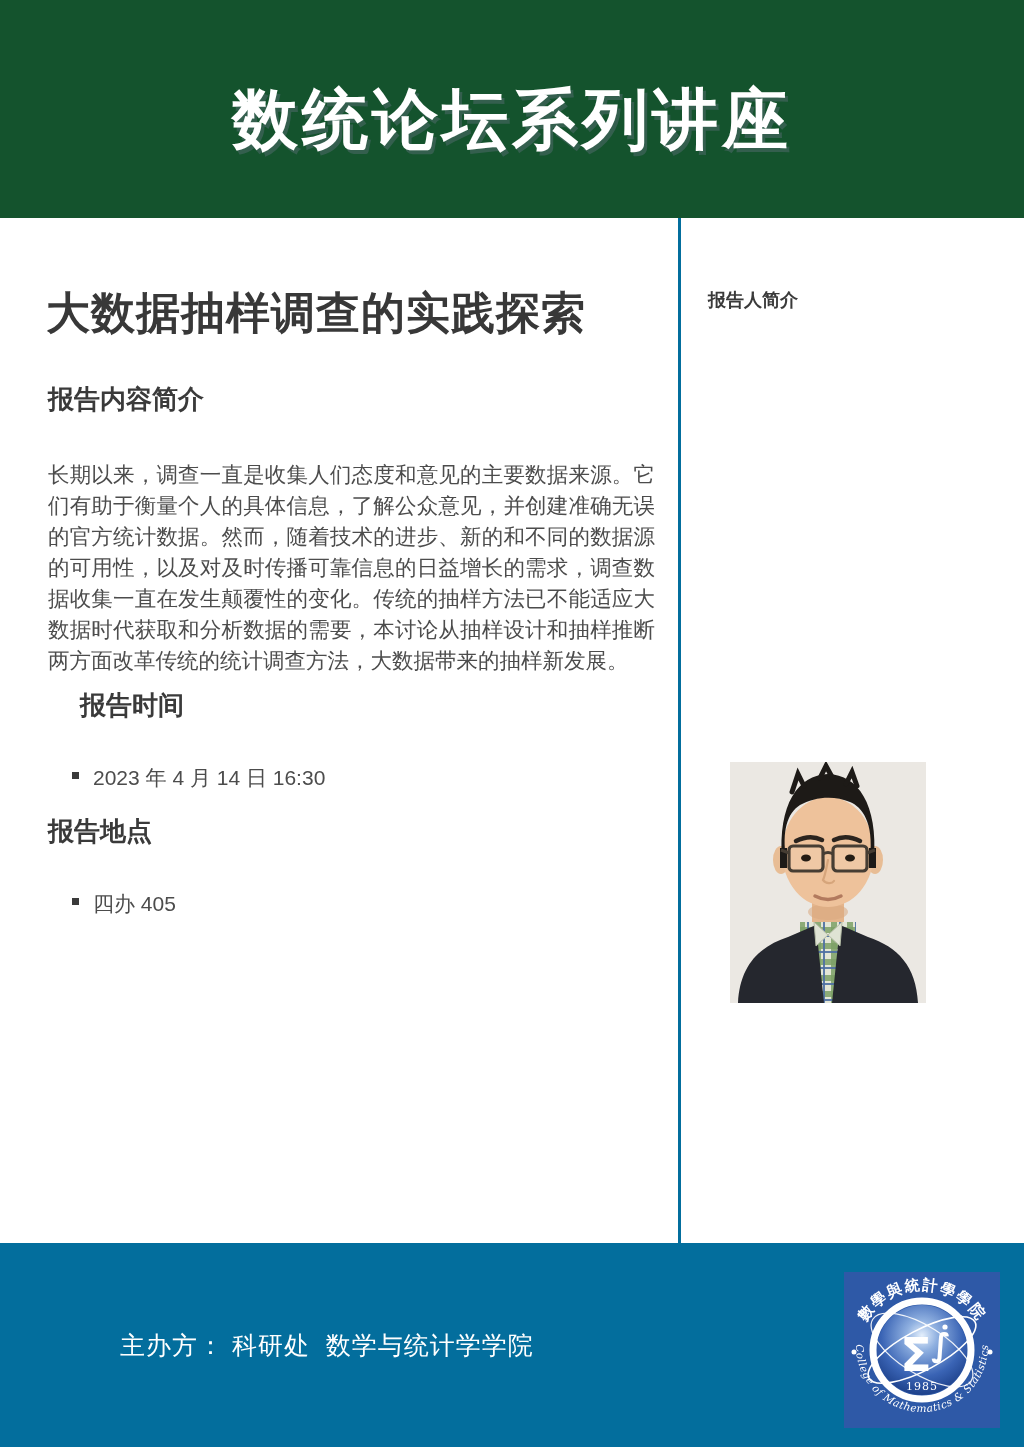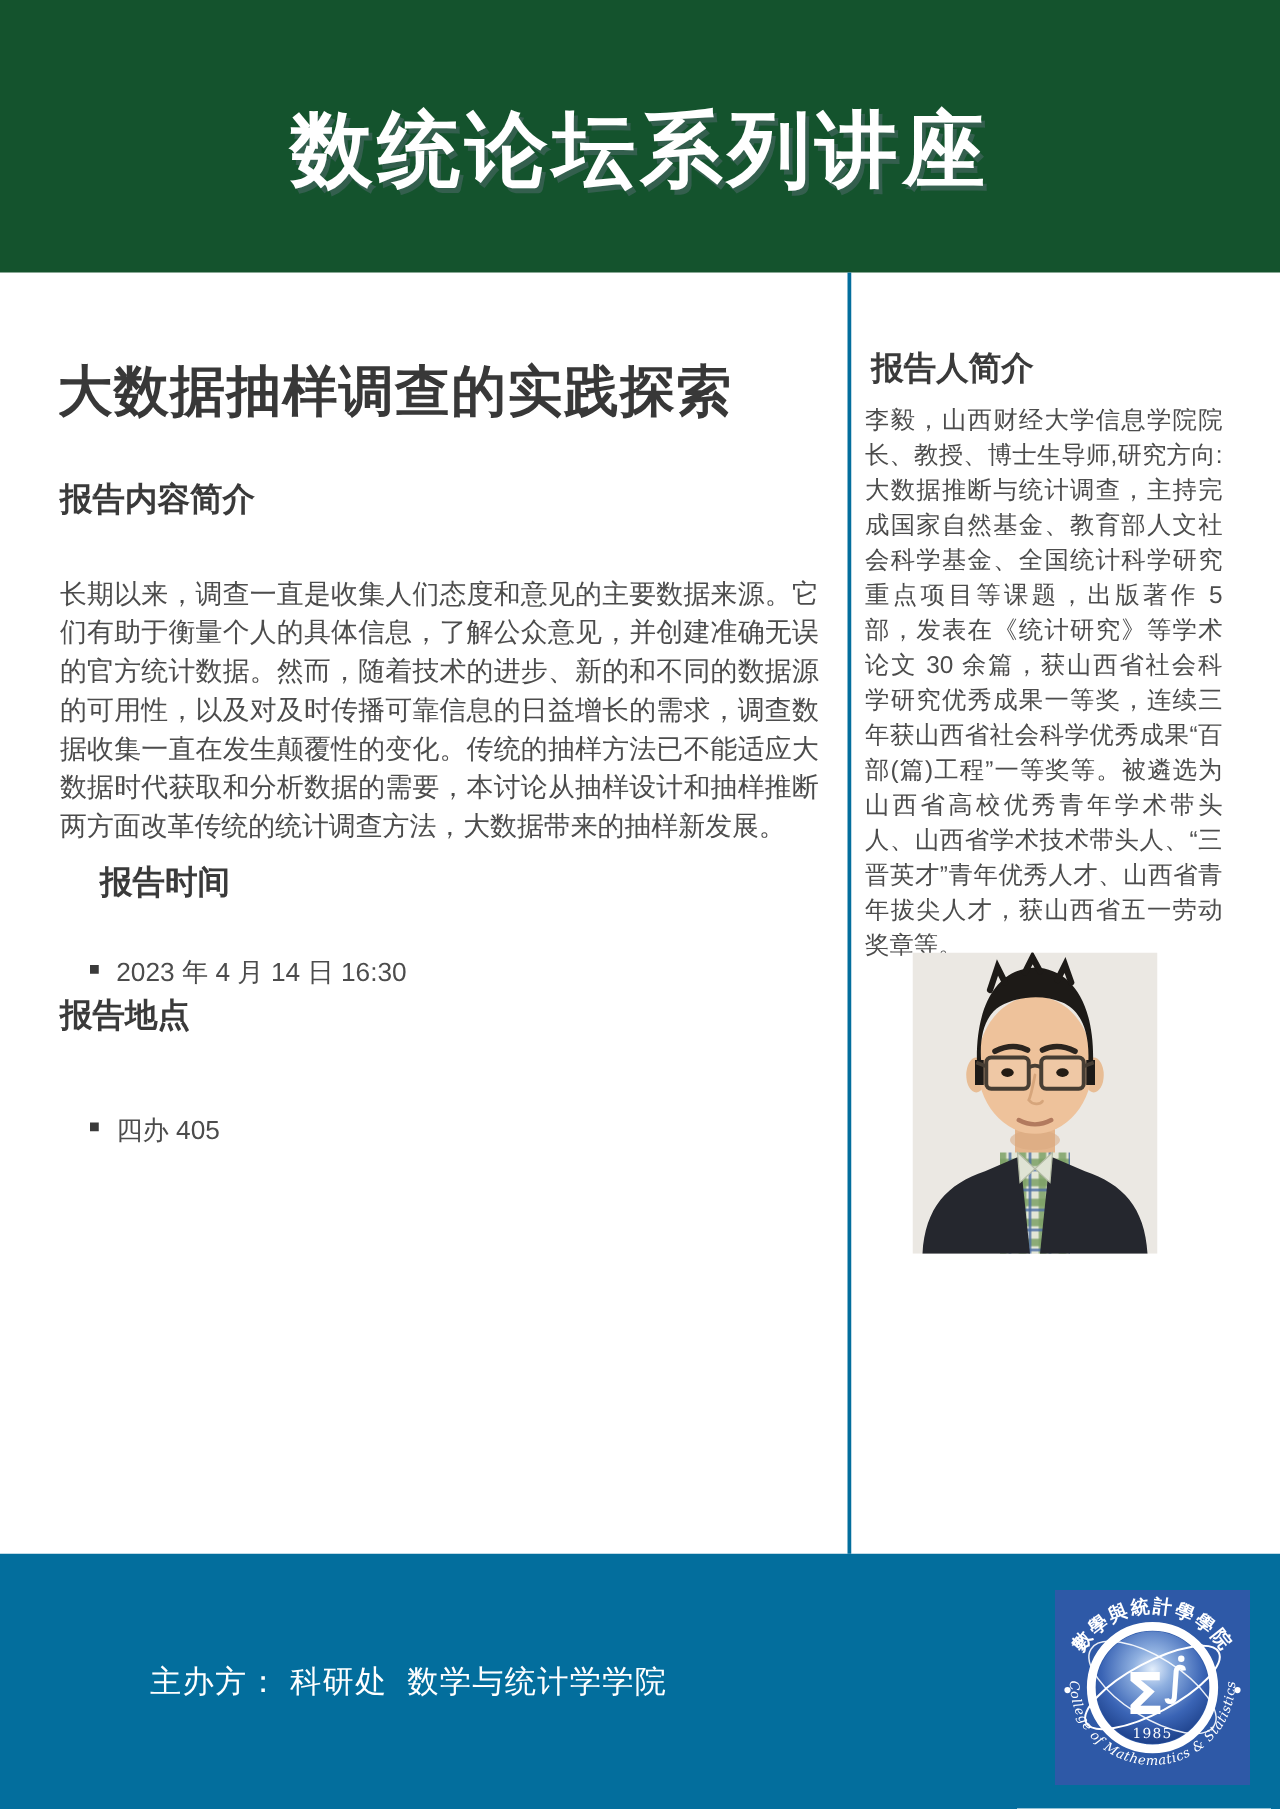--- a/index.html
+++ b/index.html
@@ -96,8 +96,8 @@
   .h-speaker {
     position: absolute;
     left: 692px; top: 272px;
-    margin: 5px;
-    font-size: 26px;
+    margin: 16px;
+    font-size: 18px;
     font-weight: 800;
     color: #3a3a3a;
     white-space: nowrap;

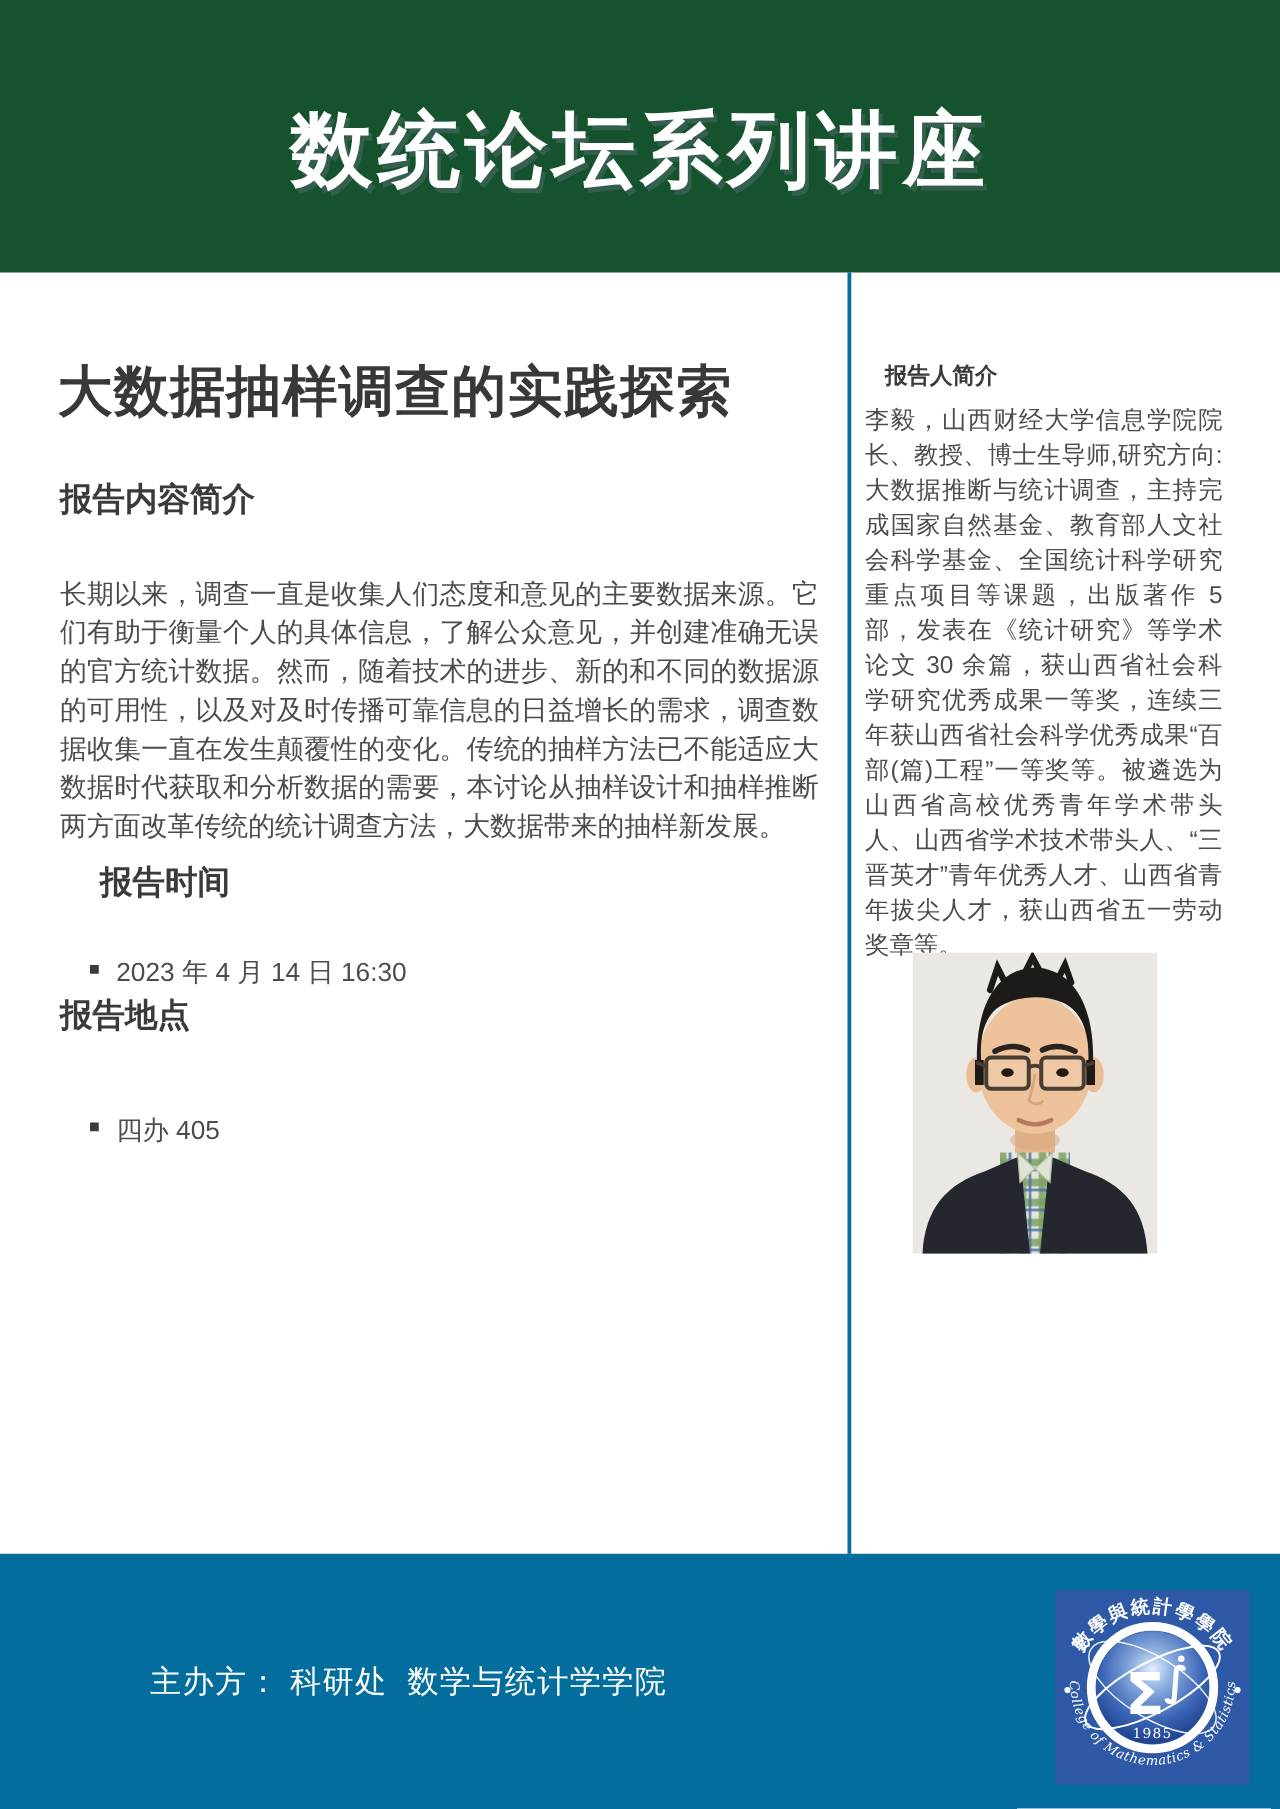--- a/index.html
+++ b/index.html
@@ -170,7 +170,6 @@
   </div>
 
   <h3 class="h-speaker">报告人简介</h3>
-  <p class="bio">李毅，山西财经大学信息学院院长、教授、博士生导师,研究方向:大数据推断与统计调查，主持完成国家自然基金、教育部人文社会科学基金、全国统计科学研究重点项目等课题，出版著作 5 部，发表在《统计研究》等学术论文 30 余篇，获山西省社会科学研究优秀成果一等奖，连续三年获山西省社会科学优秀成果“百部(篇)工程”一等奖等。被遴选为山西省高校优秀青年学术带头人、山西省学术技术带头人、“三晋英才”青年优秀人才、山西省青年拔尖人才，获山西省五一劳动奖章等。</p>
 
   <div class="photo">
     <svg width="196" height="241" viewBox="0 0 196 241" xmlns="http://www.w3.org/2000/svg">

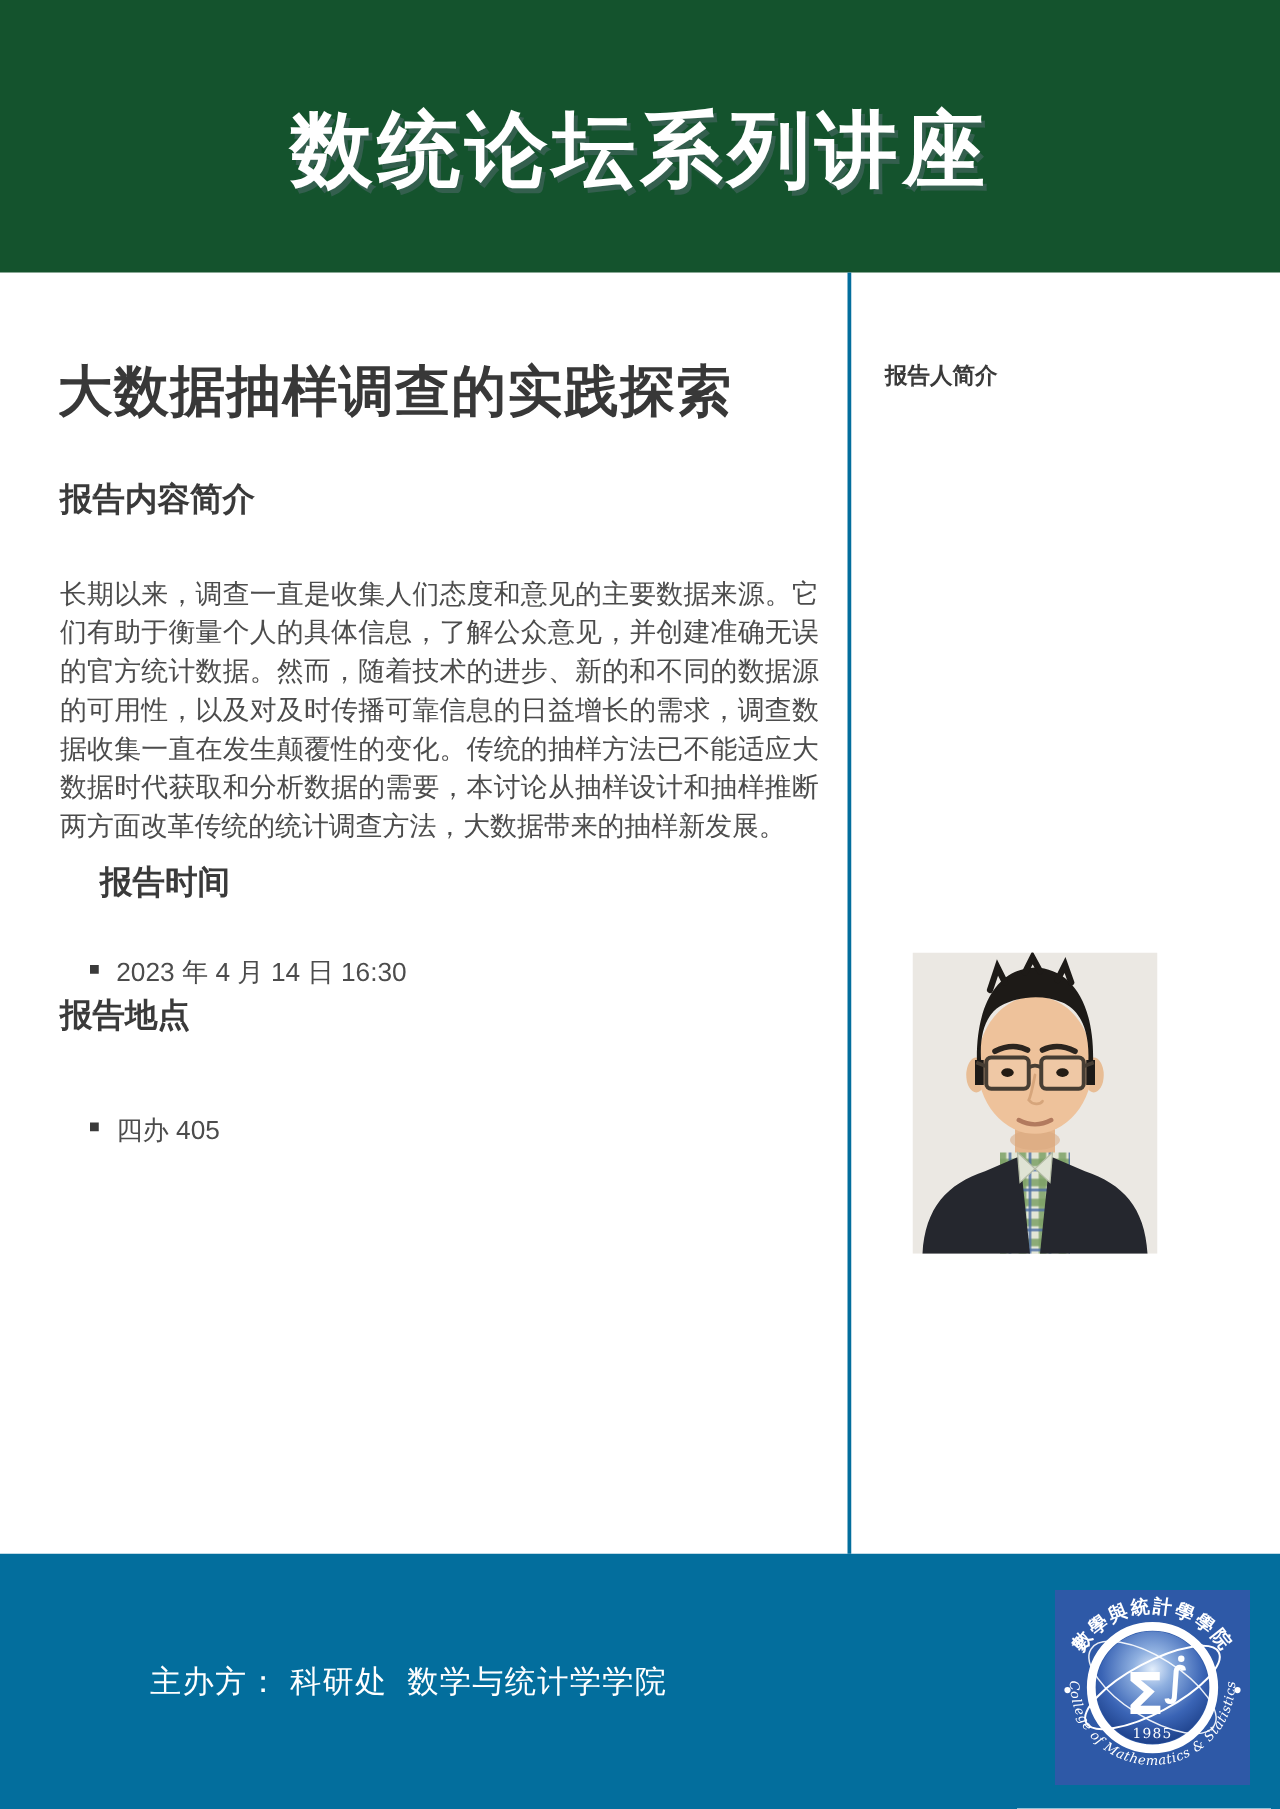--- a/index.html
+++ b/index.html
@@ -61,7 +61,7 @@
   }
   .h-abstract { top: 382px; }
   .h-time     { top: 688px; margin-left: 32px; }
-  .h-place    { top: 795px; }
+  .h-place    { top: 814px; }
   .abstract {
     position: absolute;
     left: 48px; top: 460px;

